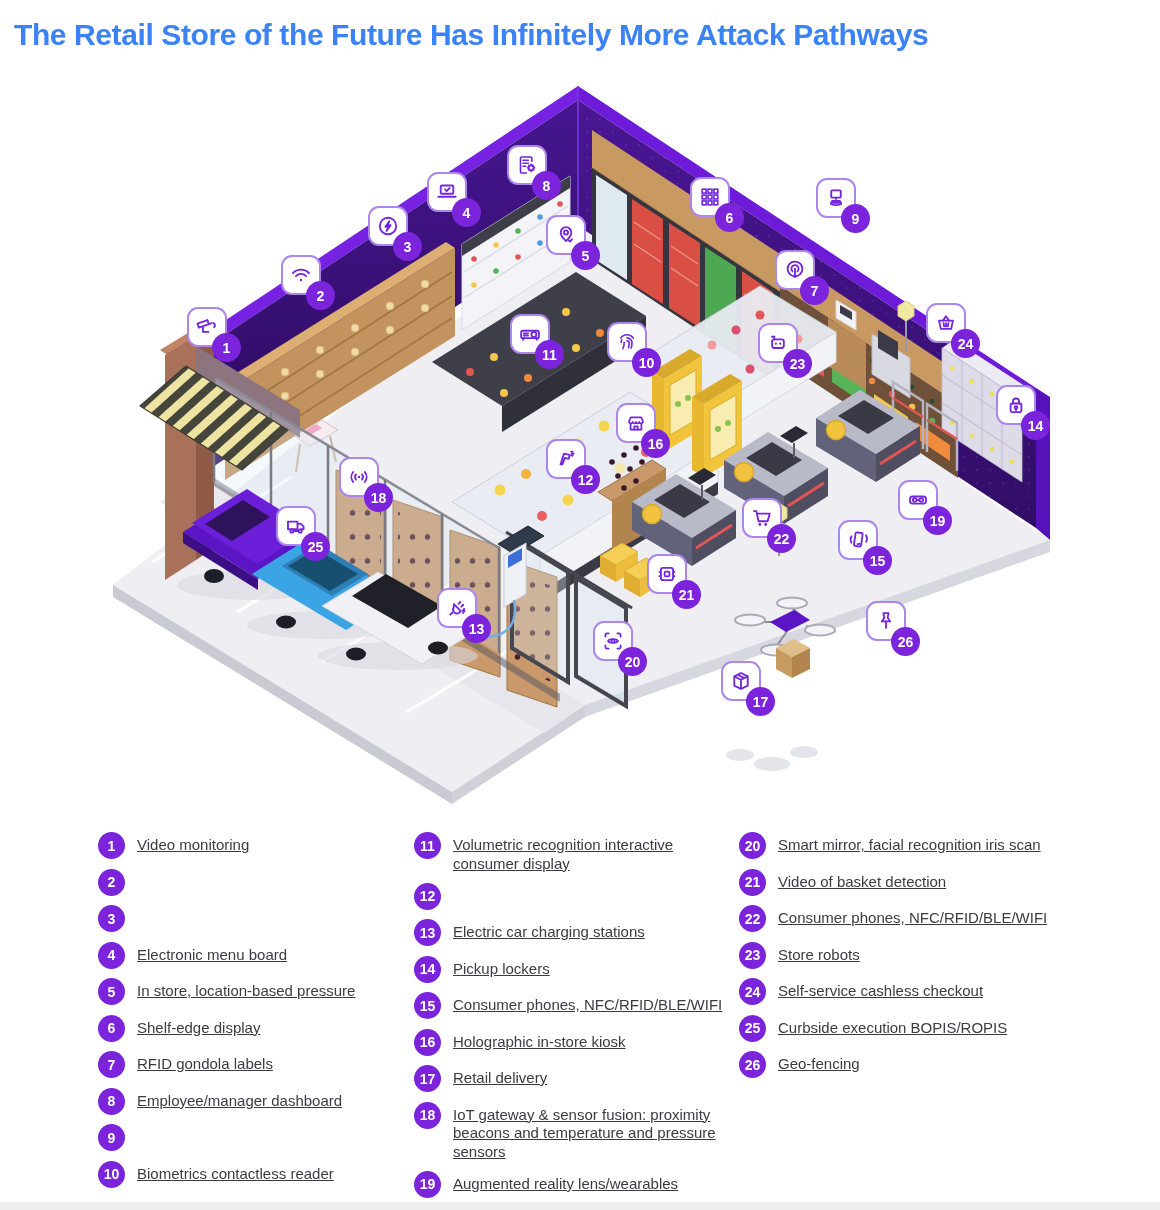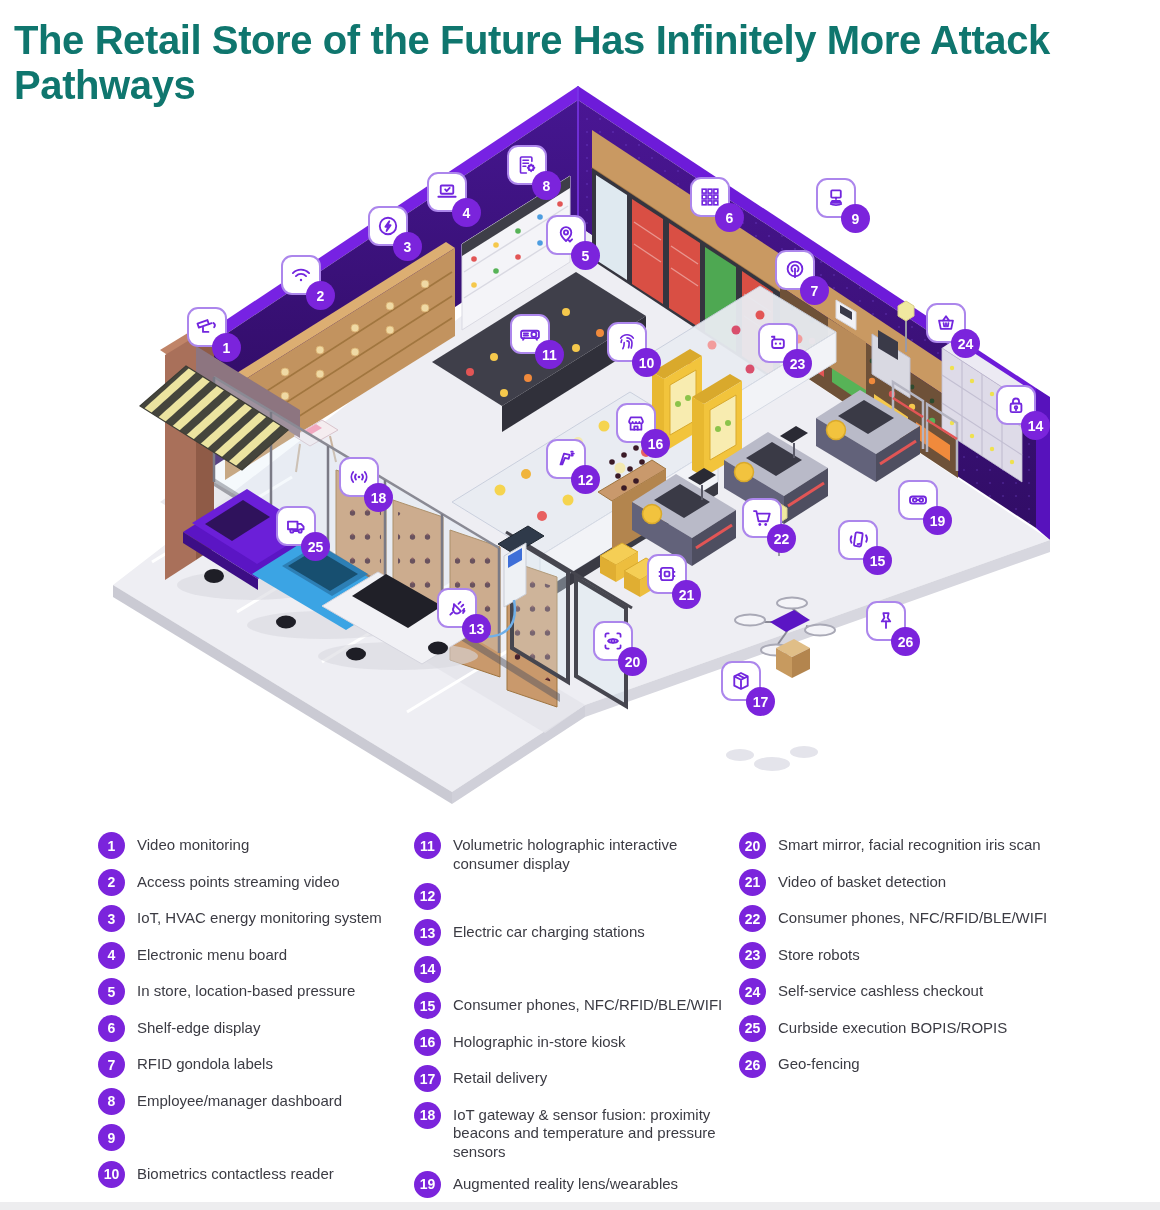--- a/index.html
+++ b/index.html
@@ -5,8 +5,8 @@
   html,body{margin:0;padding:0;background:#fff;}
   .page{position:relative;width:1160px;height:1210px;background:#fff;overflow:hidden;
         font-family:"Liberation Sans",sans-serif;}
-  .title{position:absolute;left:14px;top:18px;width:1140px;font-size:40px;font-weight:800;
-         letter-spacing:-0.4px;color:#0f766e;}
+  .title{position:absolute;left:14px;top:18px;width:1140px;font-size:30px;font-weight:800;
+         letter-spacing:-0.4px;color:#3b82f6;}
   .scene{position:absolute;left:0;top:0;width:1160px;height:1210px;}
   
   .marker{position:absolute;width:40px;height:40px;}

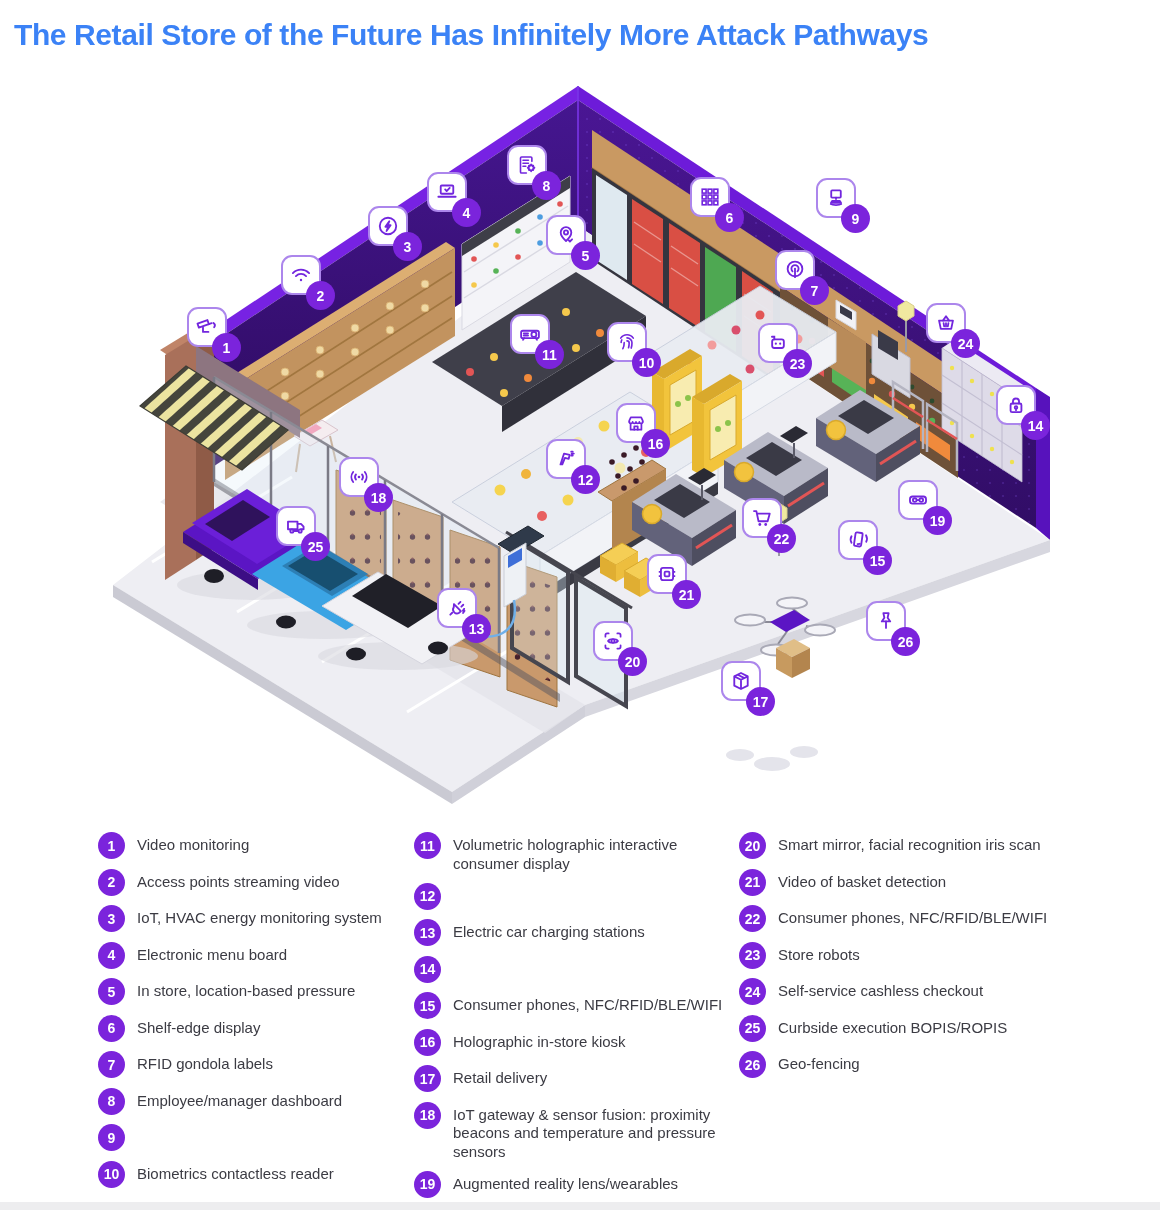--- a/index.html
+++ b/index.html
@@ -21,7 +21,7 @@
   .lrow{display:flex;gap:12px;margin-bottom:9.5px;}
   .lnum{flex:0 0 27px;width:27px;height:27px;border-radius:50%;background:#7B24DC;color:#fff;
         font-size:14px;font-weight:700;display:flex;align-items:center;justify-content:center;}
-  .ltext{font-size:15px;line-height:18.5px;color:#3B3B43;padding-top:4px;}
+  .ltext{font-size:15px;line-height:18.5px;color:#3B3B43;padding-top:4px;text-decoration:underline;}
   .bottombar{position:absolute;left:0;top:1202px;width:1160px;height:8px;background:#EDEDEF;}
   .iconsdefs{position:absolute;width:0;height:0;overflow:hidden;}
 </style>

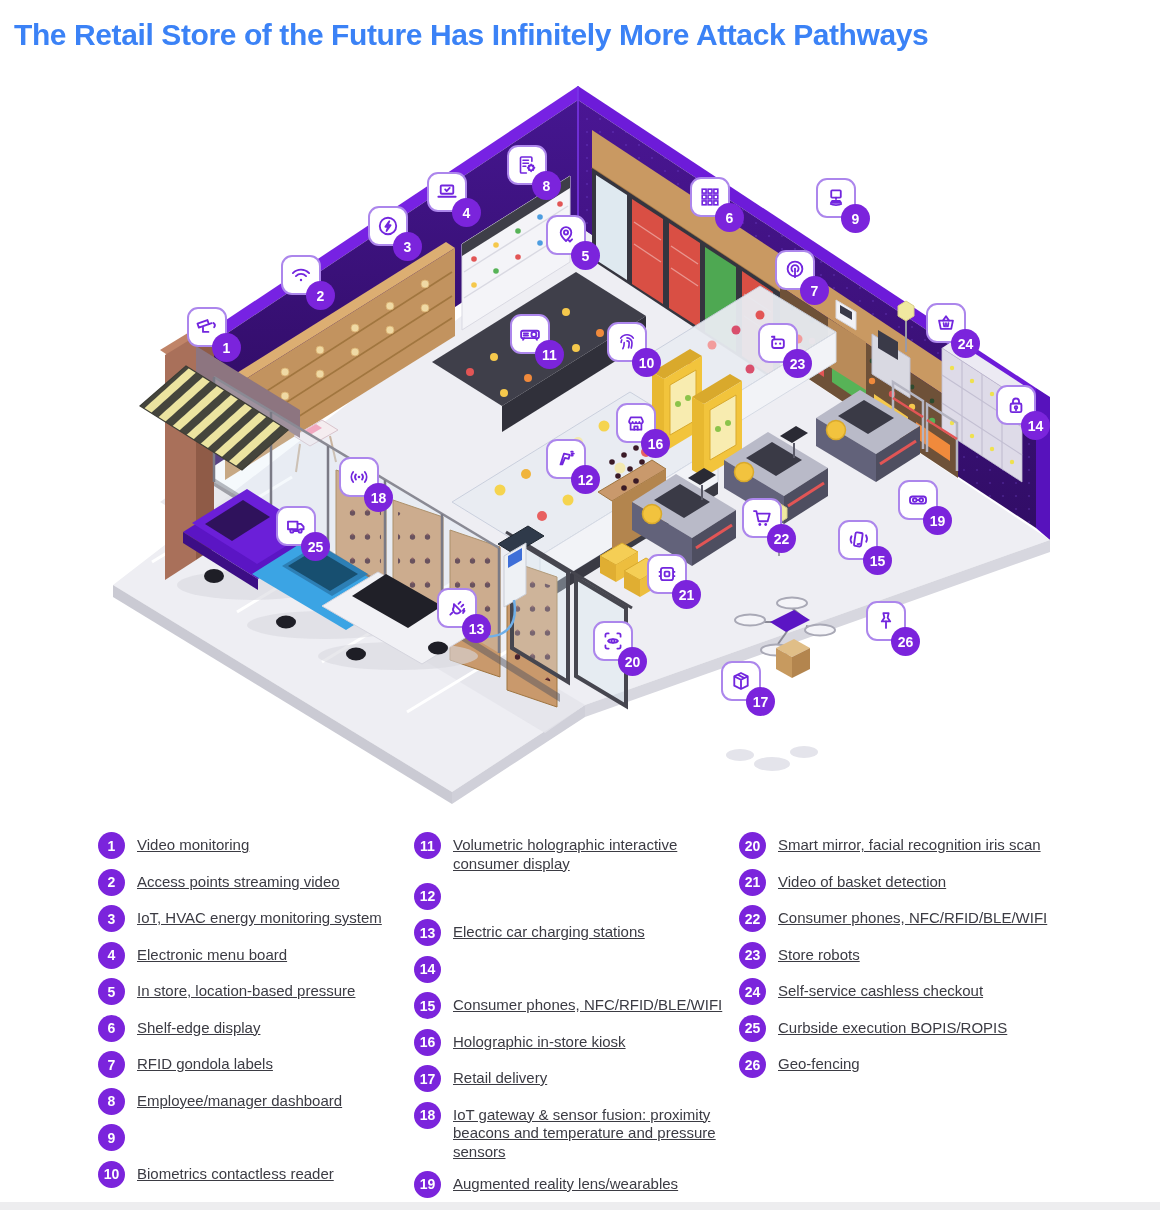--- a/index.html
+++ b/index.html
@@ -876,7 +876,7 @@
   <div class="legend-col" style="left:414px;top:832px;width:312px">
     <div class="lrow">
         <div class="lnum">11</div>
-        <div class="ltext" style="width:272px">Volumetric holographic interactive consumer display</div>
+        <div class="ltext" style="width:272px">Volumetric recognition interactive consumer display</div>
       </div>
     <div class="lrow">
         <div class="lnum">12</div>

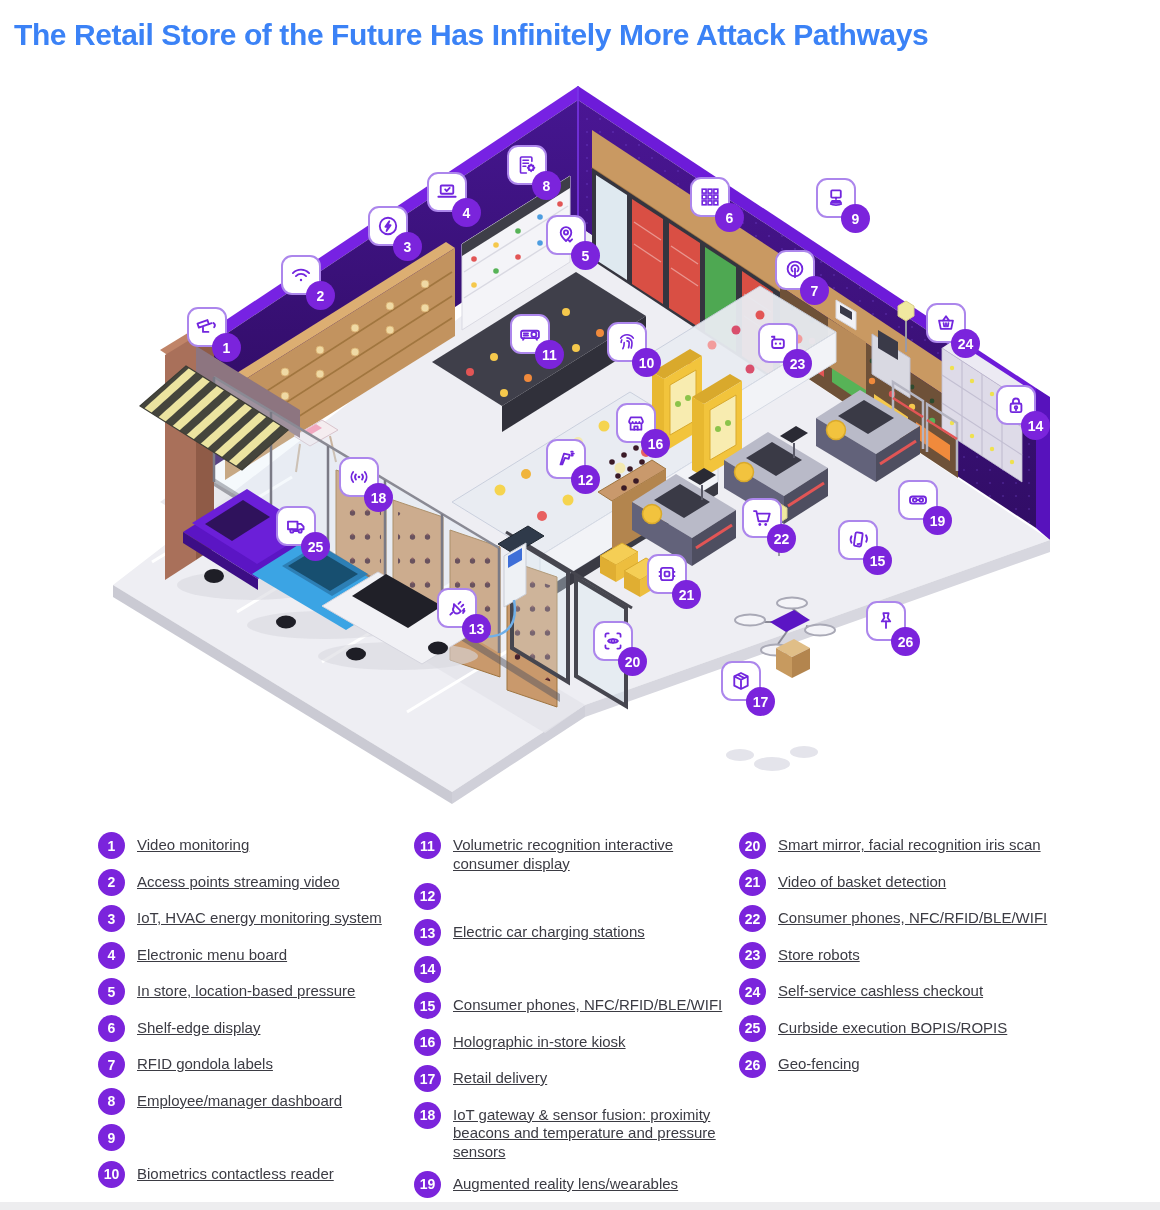--- a/index.html
+++ b/index.html
@@ -838,7 +838,6 @@
       </div>
     <div class="lrow">
         <div class="lnum">2</div>
-        <div class="ltext" style="width:270px">Access points streaming video</div>
       </div>
     <div class="lrow">
         <div class="lnum">3</div>

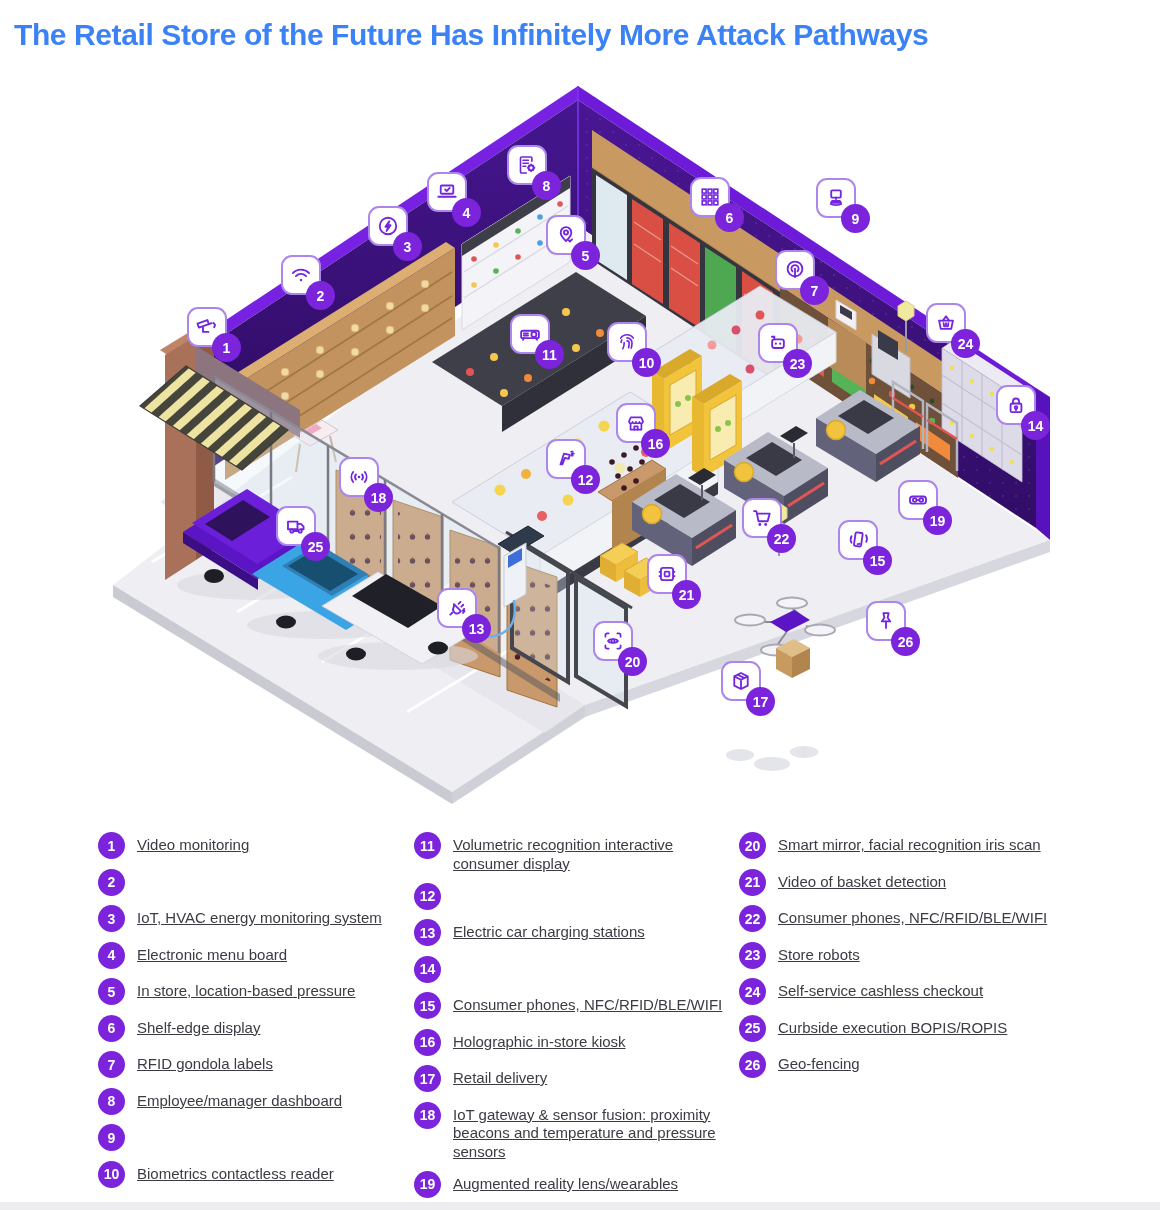--- a/index.html
+++ b/index.html
@@ -841,7 +841,6 @@
       </div>
     <div class="lrow">
         <div class="lnum">3</div>
-        <div class="ltext" style="width:270px">IoT, HVAC energy monitoring system</div>
       </div>
     <div class="lrow">
         <div class="lnum">4</div>

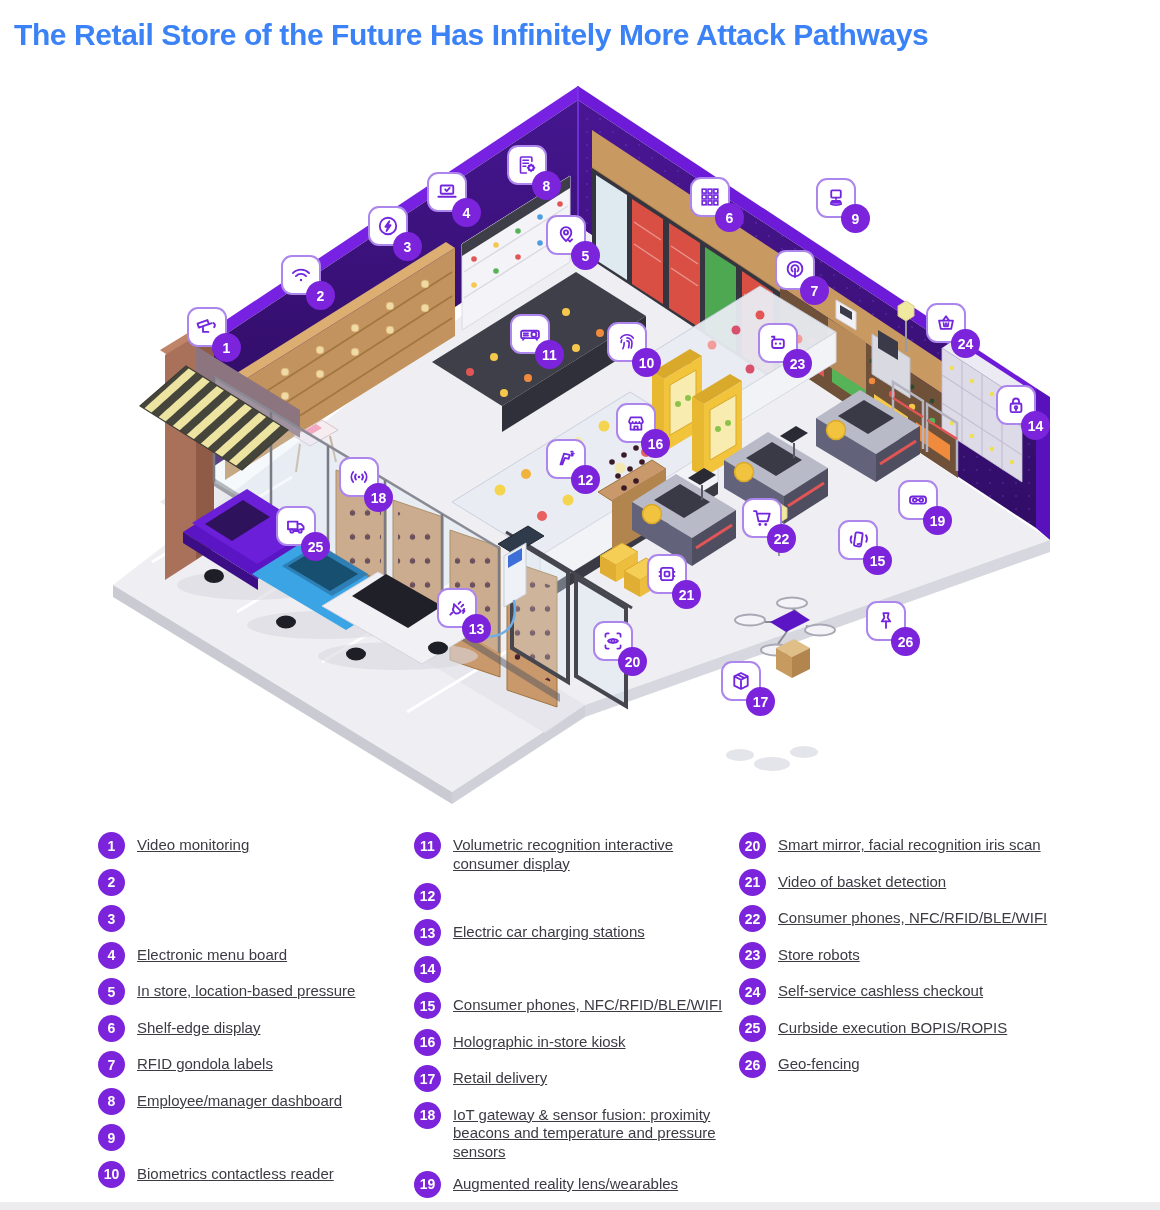--- a/index.html
+++ b/index.html
@@ -885,6 +885,7 @@
       </div>
     <div class="lrow">
         <div class="lnum">14</div>
+        <div class="ltext" style="width:272px">Pickup lockers</div>
       </div>
     <div class="lrow">
         <div class="lnum">15</div>

